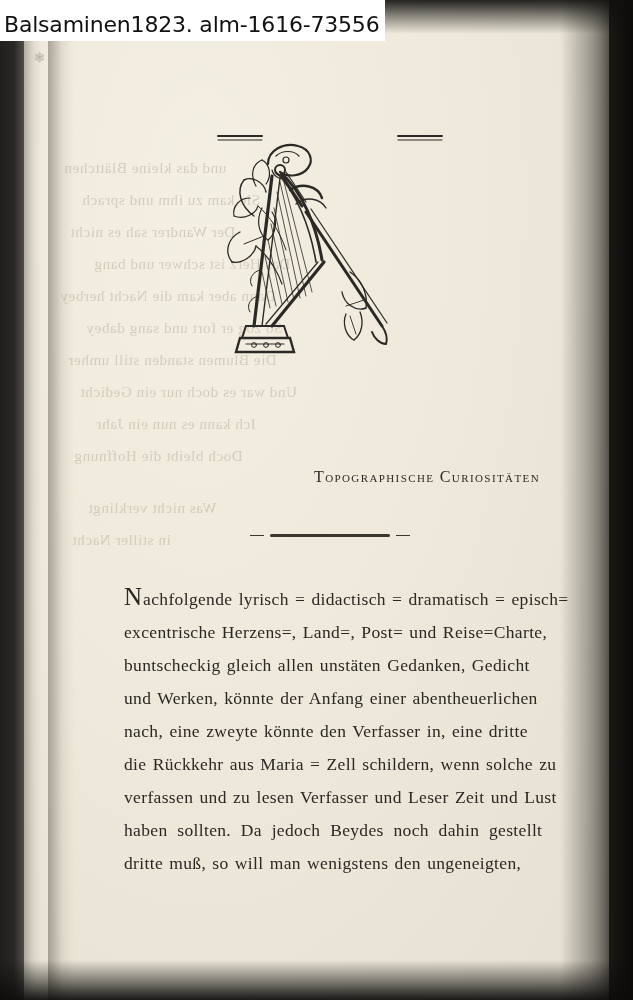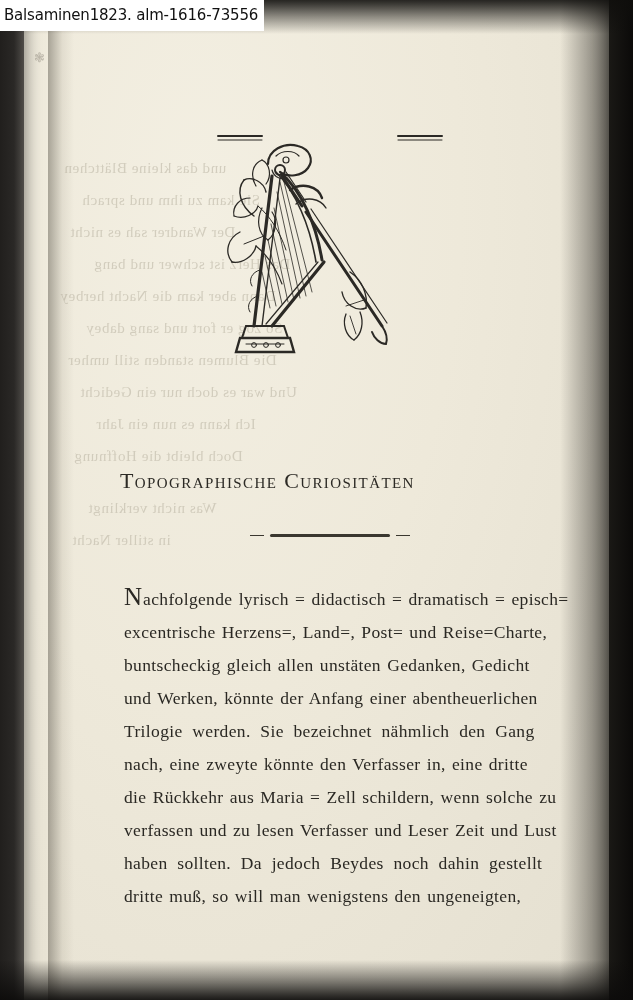--- a/index.html
+++ b/index.html
@@ -85,9 +85,9 @@
     background: #ffffff;
     color: #111111;
     font-family: "DejaVu Sans", sans-serif;
-    font-size: 15px;
+    font-size: 22px;
     line-height: 28px;
-    padding: 1px 6px 2px 4px;
+    padding: 11px 6px 2px 4px;
     white-space: nowrap;
     z-index: 40;
     letter-spacing: -0.2px;

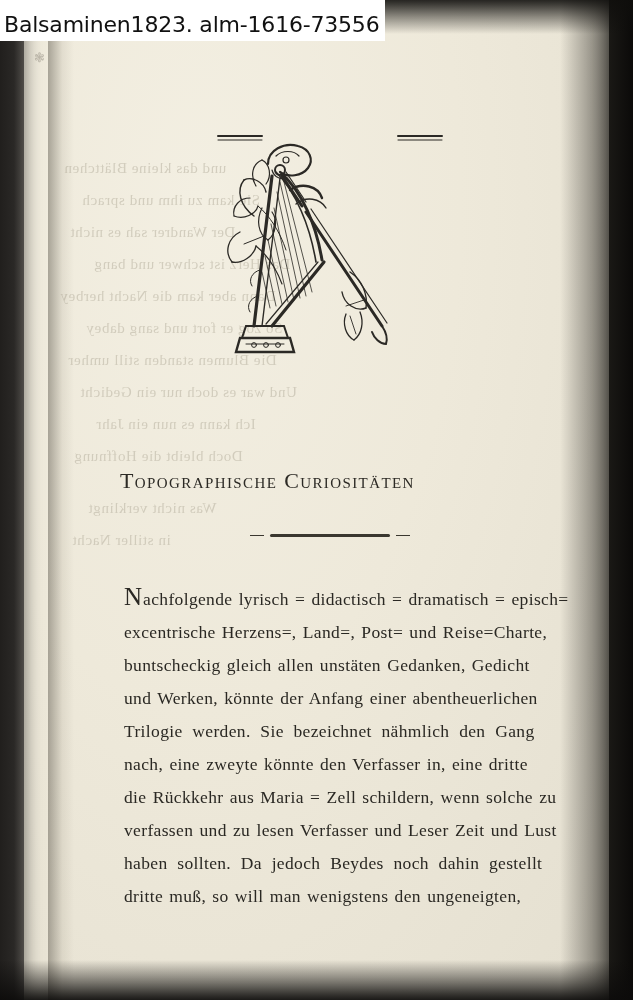--- a/index.html
+++ b/index.html
@@ -133,9 +133,9 @@
     left: 0;
     top: 468px;
     width: 420px;
-    text-align: left;
-    font-family: "Liberation Serif", serif;
-    font-size: 22px;
+    text-align: right;
+    font-family: "Liberation Serif", serif;
+    font-size: 16px;
     color: #2c2a25;
     letter-spacing: 1.4px;
     font-variant: small-caps;

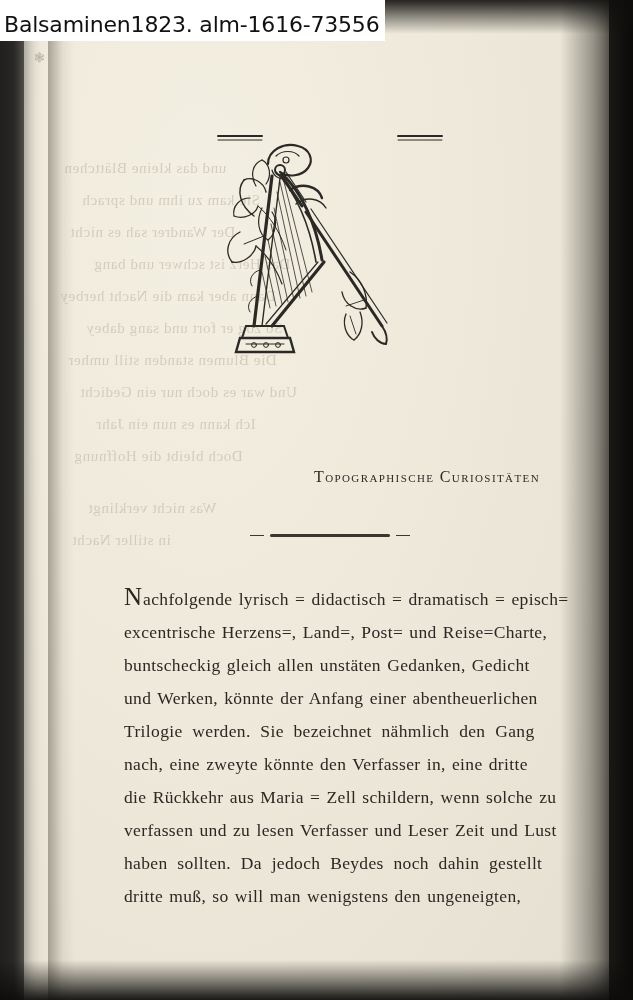--- a/index.html
+++ b/index.html
@@ -311,7 +311,6 @@
         <span class="line">excentrische Herzens=, Land=, Post= und Reise=Charte,</span>
         <span class="line">buntscheckig gleich allen unstäten Gedanken, Gedicht</span>
         <span class="line">und Werken, könnte der Anfang einer abentheuerlichen</span>
-        <span class="line wide">Trilogie werden.  Sie bezeichnet nähmlich den Gang</span>
         <span class="line">nach, eine zweyte könnte den Verfasser in, eine dritte</span>
         <span class="line">die Rückkehr aus Maria = Zell schildern, wenn solche zu</span>
         <span class="line">verfassen und zu lesen Verfasser und Leser Zeit und Lust</span>

